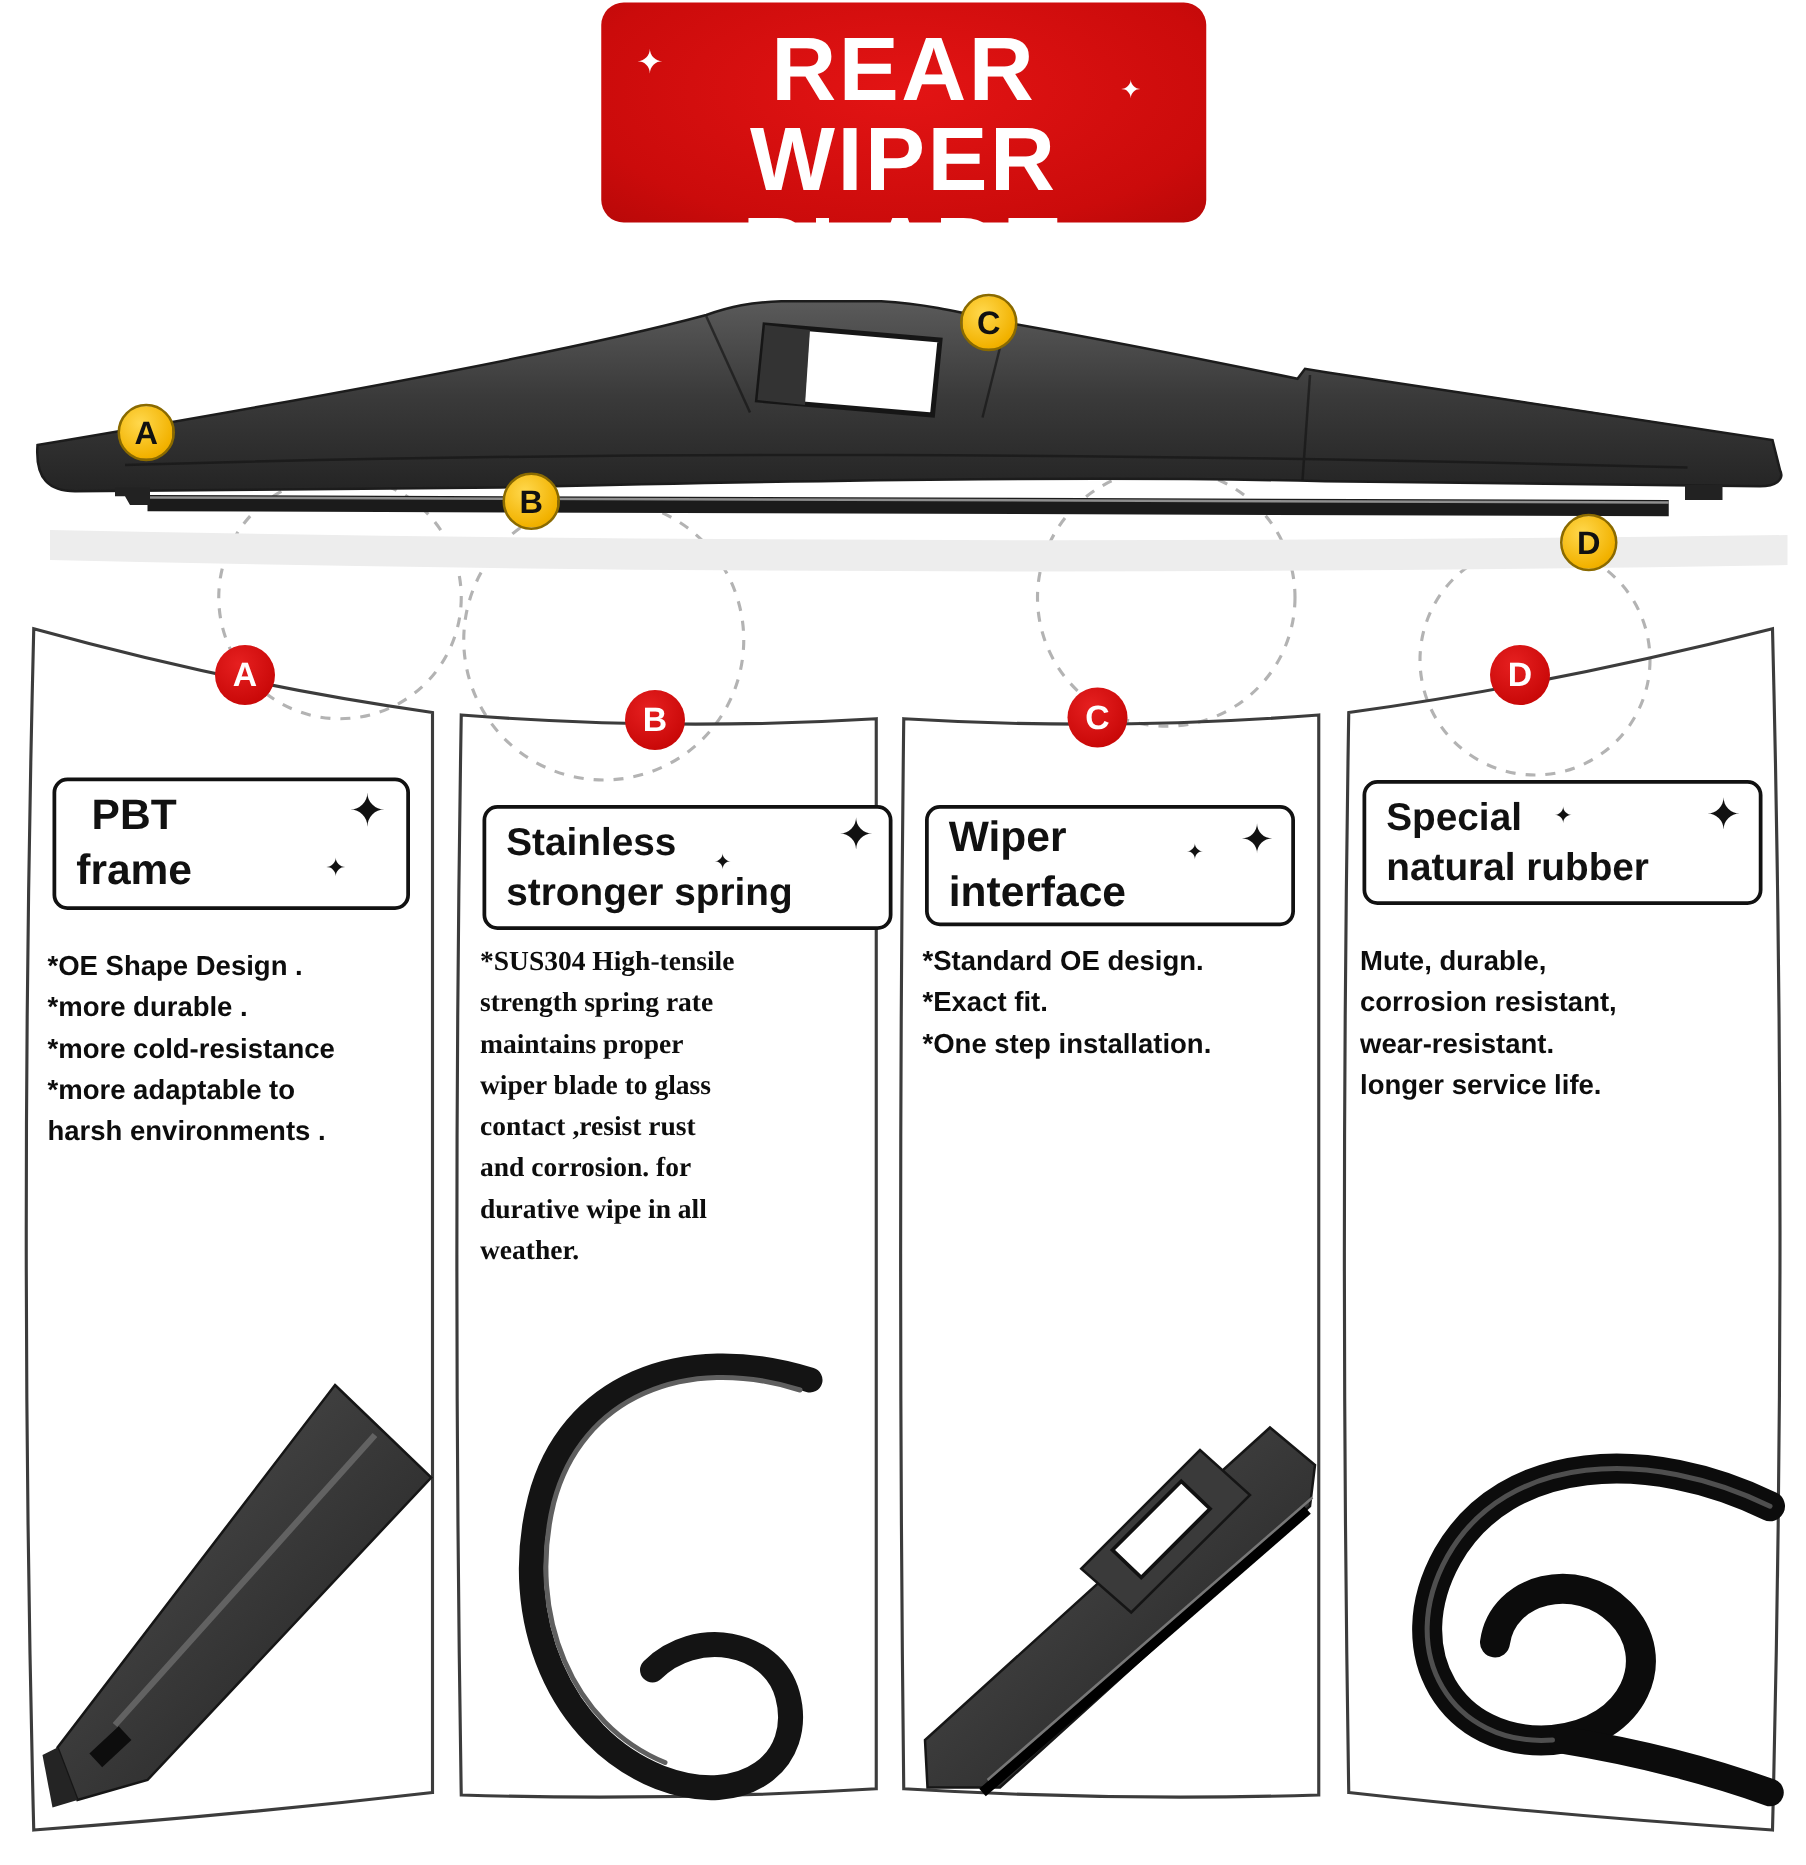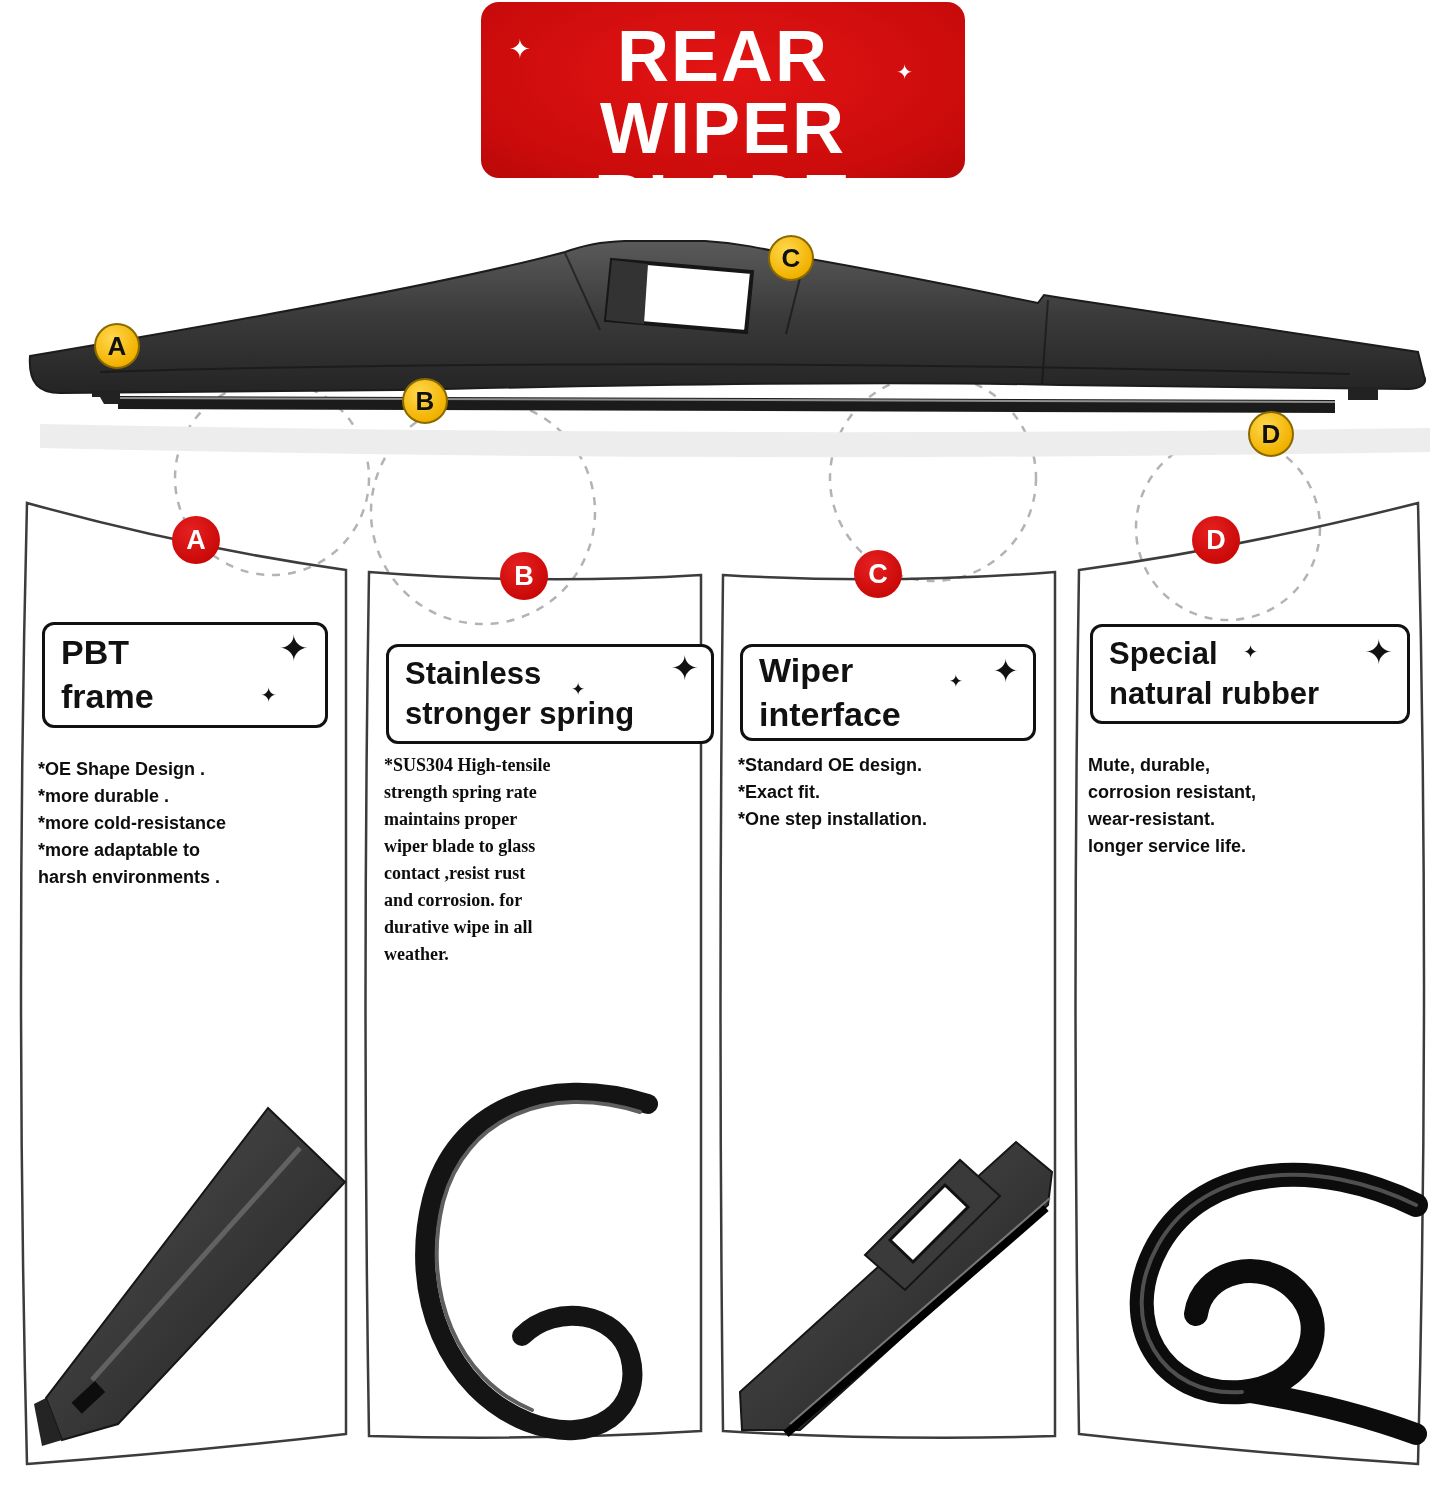--- a/index.html
+++ b/index.html
@@ -165,7 +165,7 @@
   <div class="pbadge" style="left:854px;top:550px;">C</div>
   <div class="pbadge" style="left:1192px;top:516px;">D</div>
 
-  <div class="tbox" style="left:42px;top:622px;width:286px;height:106px;">
+  <div class="tbox" style="left:42px;top:622px;width:286px;height:106px;text-align:center;">
     <div class="ttext">PBT
 frame</div>
     <span class="spark k" style="right:16px;top:6px;font-size:36px;">✦</span>

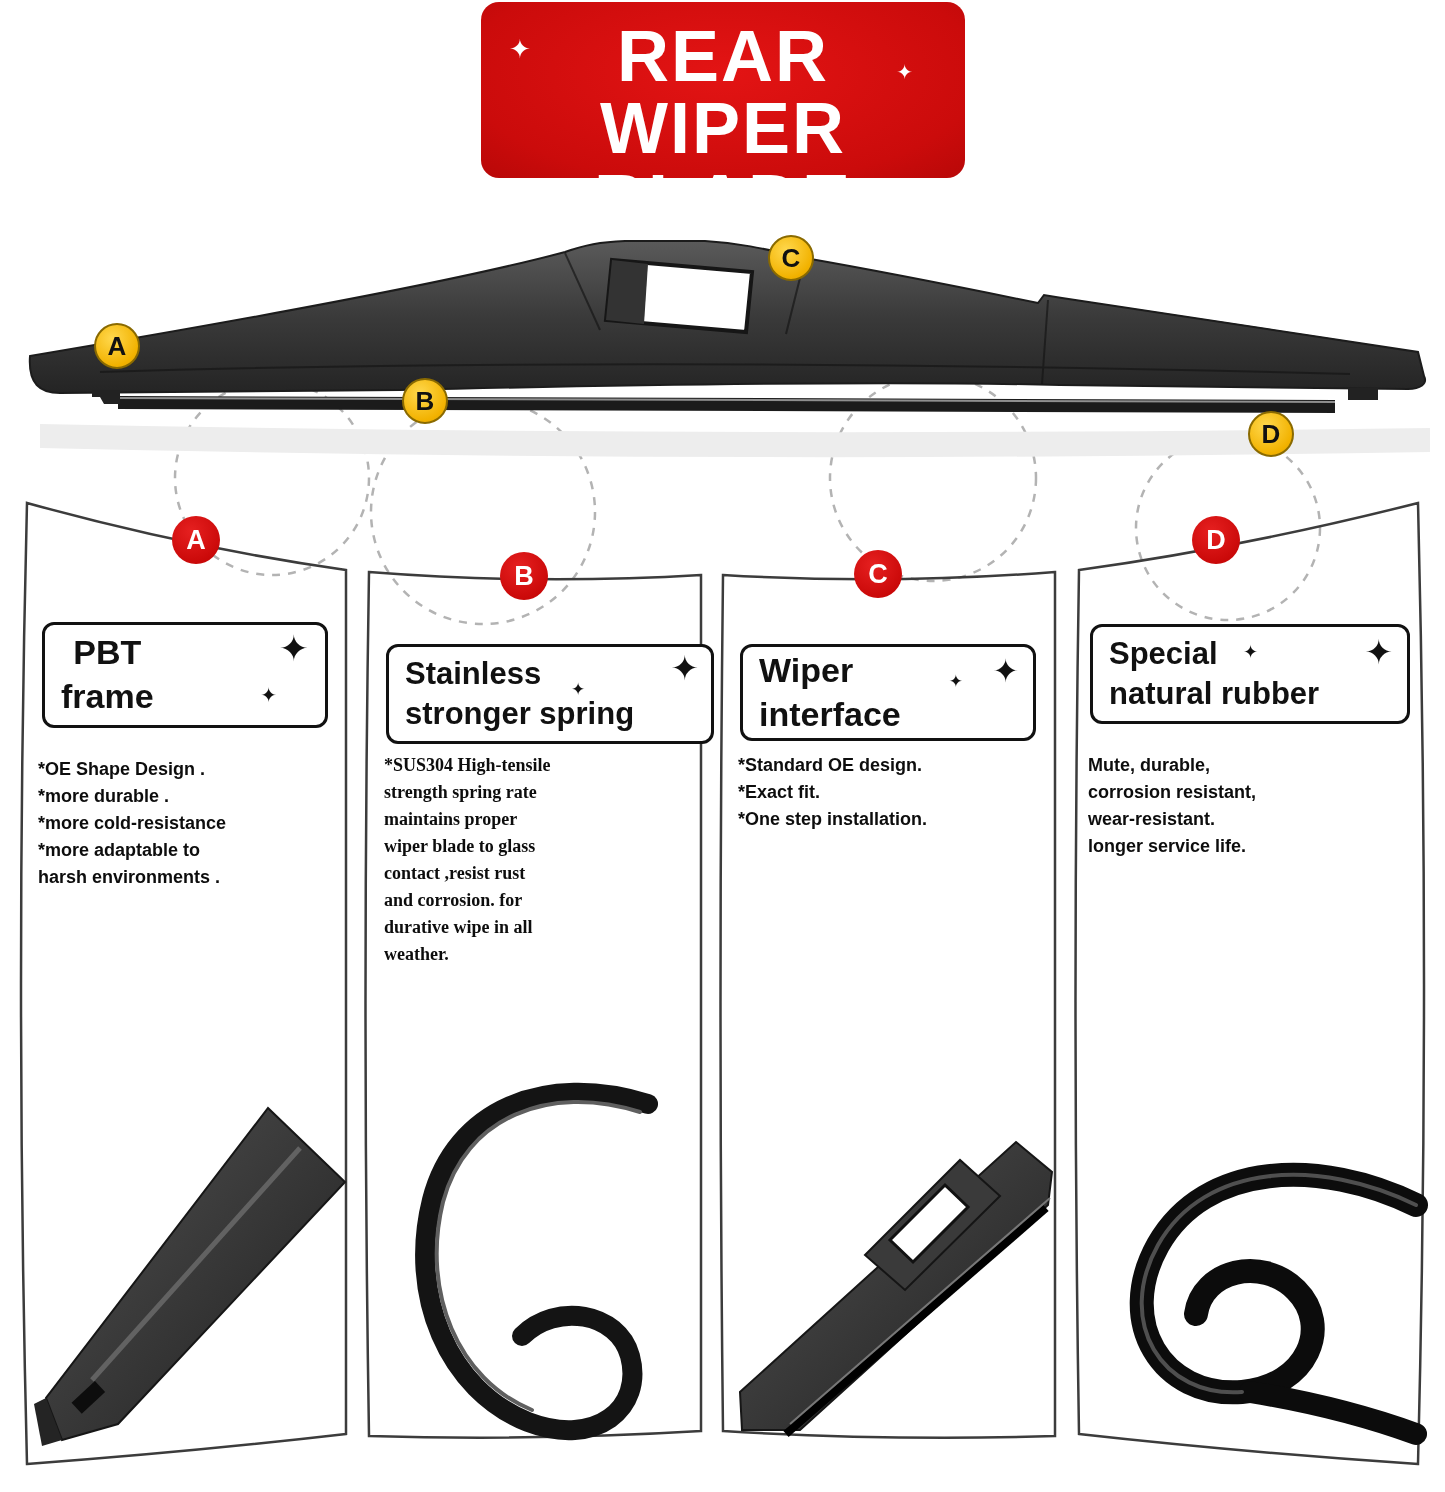--- a/index.html
+++ b/index.html
@@ -49,7 +49,7 @@
 
   
   .desc{
-    position:absolute;font-weight:bold;font-size:18px;line-height:1.5;
+    position:absolute;font-weight:bold;font-size:22px;line-height:1.5;
     white-space:pre-line;color:#0d0d0d;
   }
 </style>

